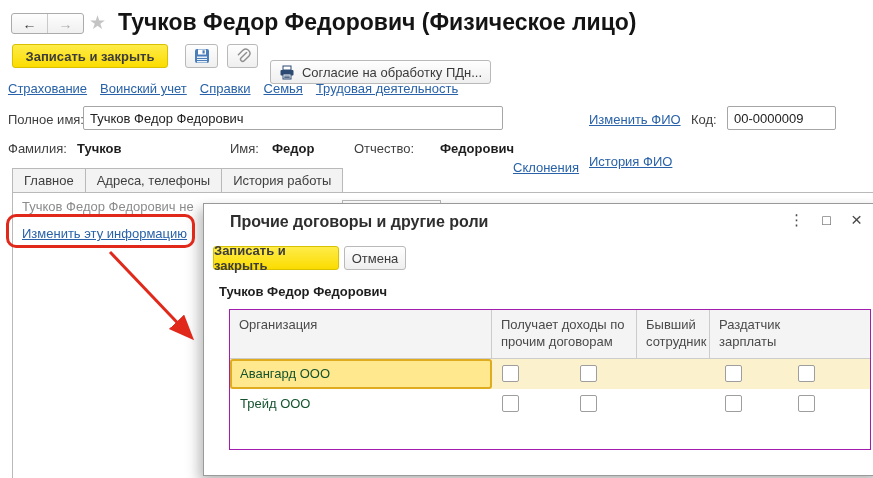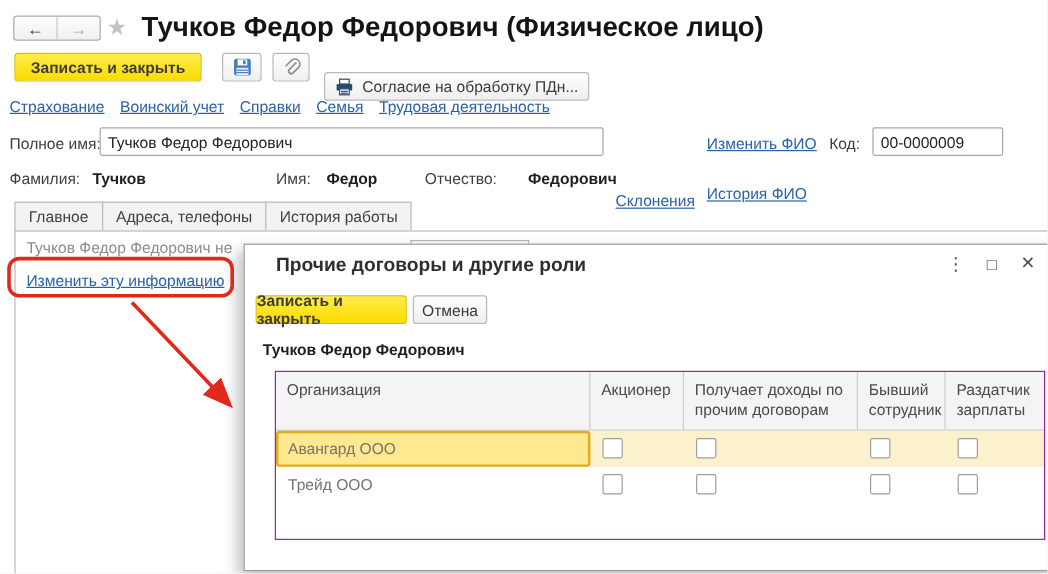--- a/index.html
+++ b/index.html
@@ -191,7 +191,6 @@
     <div class="abs grid">
       <div class="grid-head">
         <div class="gh-cell c1">Организация</div>
-        <div class="gh-cell c2">Акционер</div>
         <div class="gh-cell c3">Получает доходы по прочим договорам</div>
         <div class="gh-cell c4">Бывший сотрудник</div>
         <div class="gh-cell c5">Раздатчик зарплаты</div>

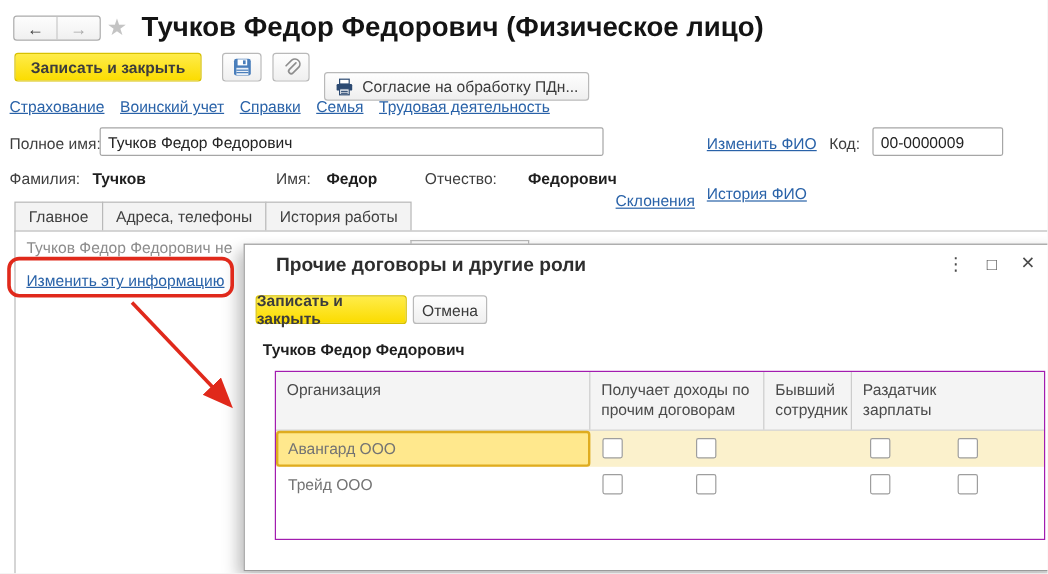--- a/index.html
+++ b/index.html
@@ -83,7 +83,7 @@
   .grid-row { position:relative; height:30px; cursor:pointer; }
   .grid-row.selected { background:#fbf1cc; }
   .org-cell { position:absolute; left:0; top:0; width:262px; height:30px;
-    line-height:30px; padding-left:10px; color:#737373; white-space:nowrap; }
+    line-height:30px; padding-left:10px; color:#14532d; white-space:nowrap; }
   .grid-row.selected .org-cell { background:#ffe88d; border:2px solid #dfac1f;
     border-radius:3px; line-height:26px; padding-left:8px; }
   .cb { position:absolute; top:6px; width:17px; height:17px; background:#fff;

